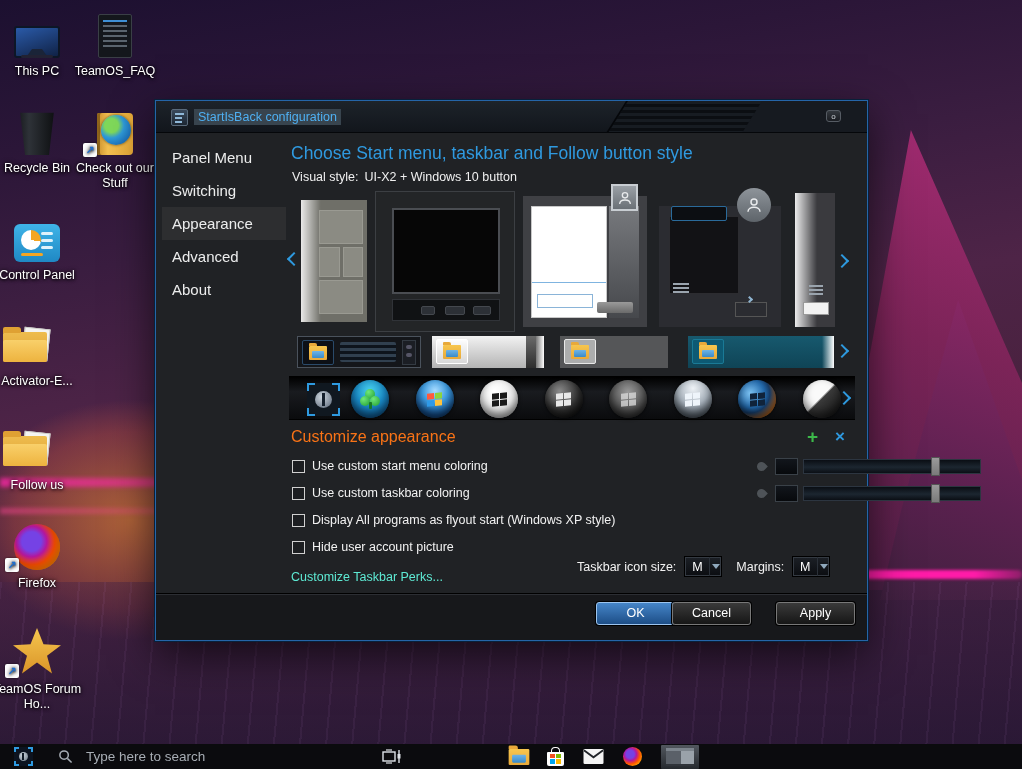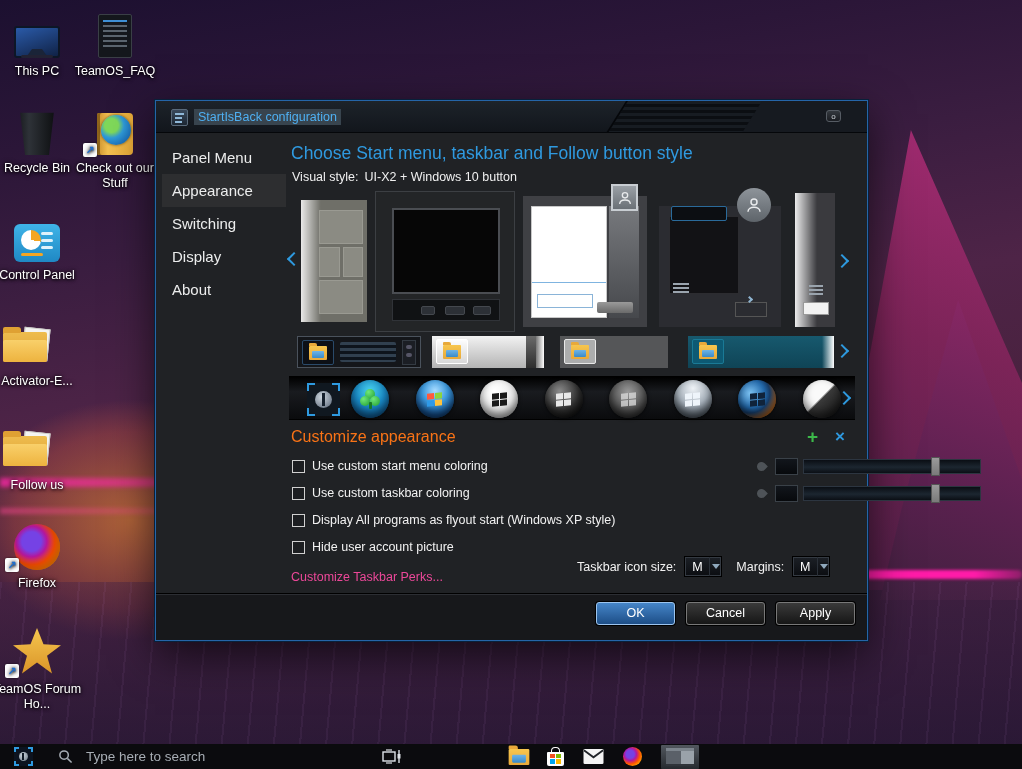--- a/index.html
+++ b/index.html
@@ -333,8 +333,8 @@
 
     <div class="side">
       <div class="it">Panel Menu</div>
+      <div class="it">Switching</div>
       <div class="it sel">Appearance</div>
-      <div class="it">Switching</div>
       <div class="it">Display</div>
       <div class="it">About</div>
     </div>

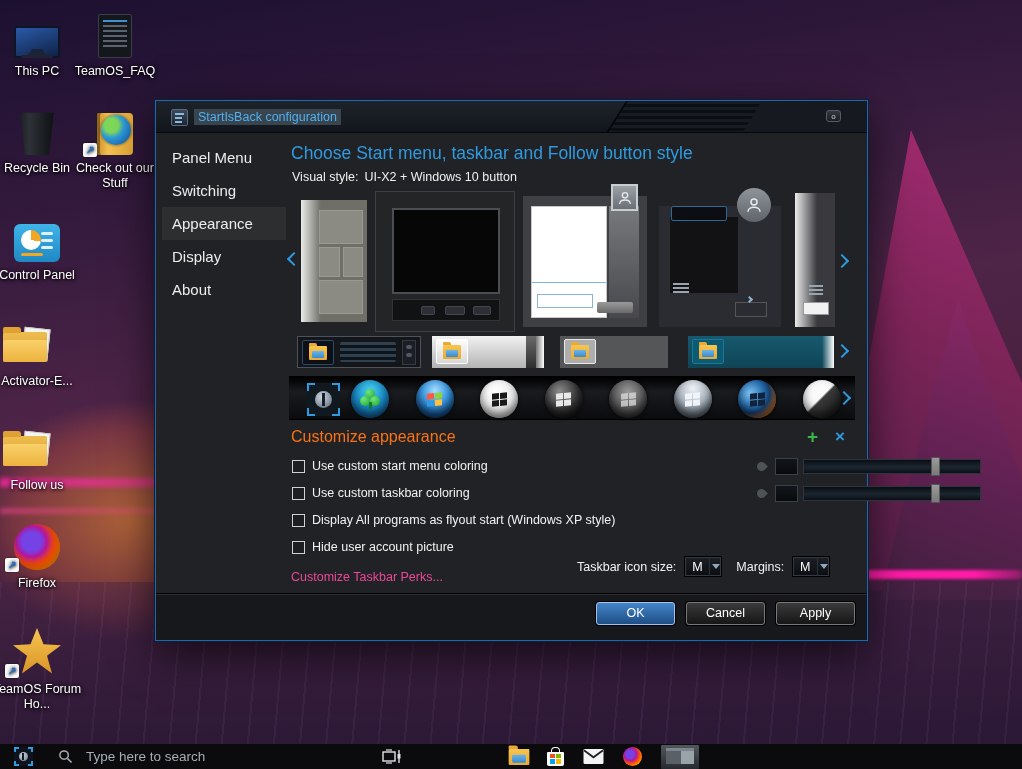--- a/index.html
+++ b/index.html
@@ -335,7 +335,7 @@
       <div class="it">Panel Menu</div>
       <div class="it">Switching</div>
       <div class="it sel">Appearance</div>
-      <div class="it">Display</div>
+      <div class="it">Advanced</div>
       <div class="it">About</div>
     </div>
 

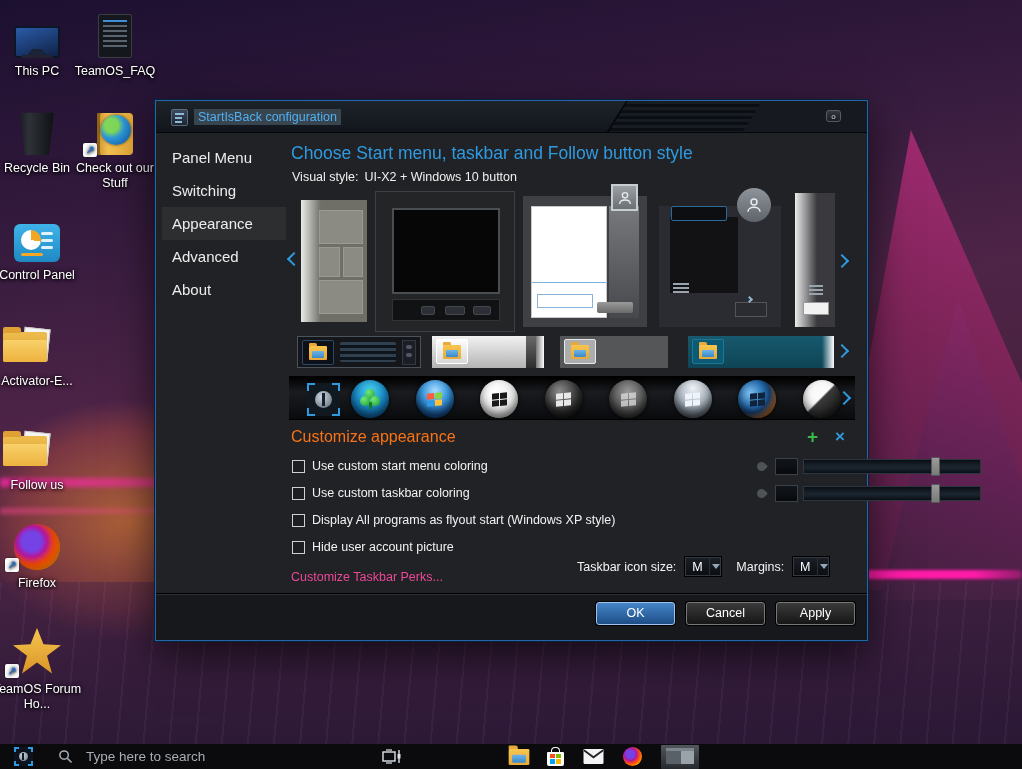--- a/index.html
+++ b/index.html
@@ -188,7 +188,7 @@
   .swatch { position:absolute; left:18px; top:0; width:23px; height:17px; background:linear-gradient(180deg,#12161c,#07090c); border:1px solid #3a4148; }
   .strack { position:absolute; left:46px; top:1px; width:178px; height:15px; background:linear-gradient(180deg,#0a0e14,#1c2630 55%,#0b0f15); border:1px solid #2c3540; }
   .sthumb { position:absolute; top:-3px; width:9px; height:19px; background:linear-gradient(180deg,#9a9a9a,#7a7a7a); border:1px solid #555; }
-  .perks { position:absolute; left:2px; top:437px; font-size:12.5px; color:#ec4899; }
+  .perks { position:absolute; left:2px; top:437px; font-size:12.5px; color:#5eead4; }
   .ddrow { position:absolute; left:288px; top:423px; display:flex; align-items:center; font-size:12.5px; color:#f2f2f2; }
   .ddrow .lab { margin-right:8px; }
   .dd { width:38px; height:21px; background:linear-gradient(180deg,#1c2026,#0b0d11); border:1px solid #000; box-shadow:inset 0 0 0 1px #343a42;

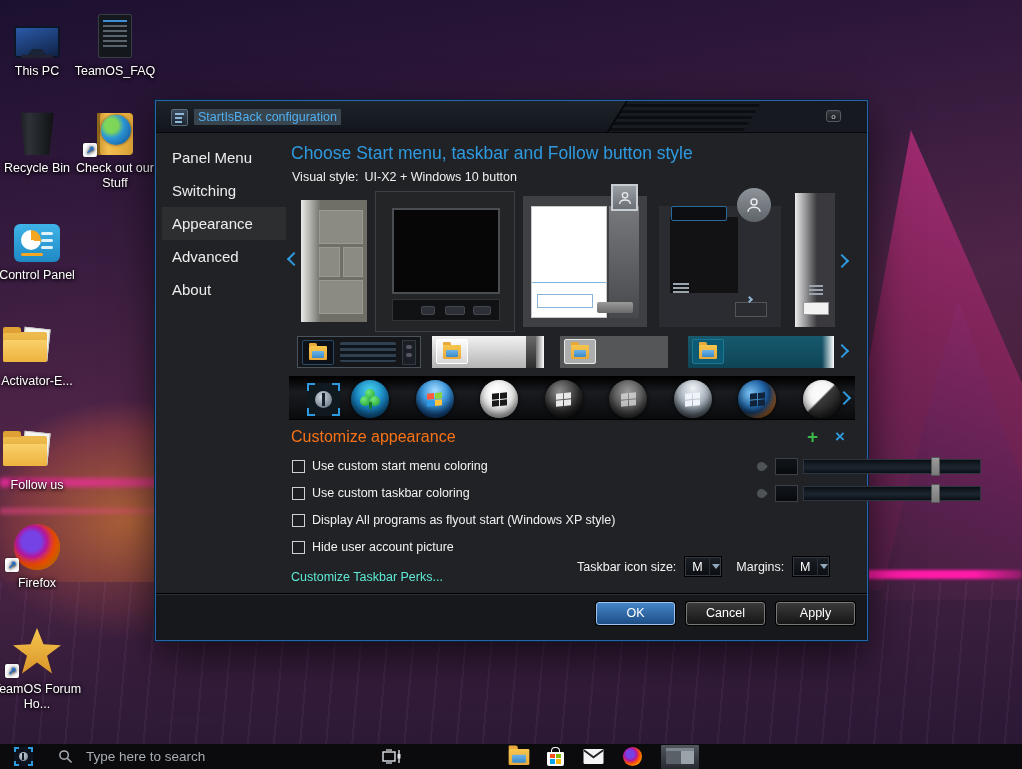--- a/index.html
+++ b/index.html
@@ -557,7 +557,7 @@
 
     <div class="foot">
       <div class="btn ok" style="left:440px;">OK</div>
-      <div class="btn" style="left:530px;">Cancel</div>
+      <div class="btn" style="left:516px;">Cancel</div>
       <div class="btn" style="left:620px;">Apply</div>
     </div>
   </div>

